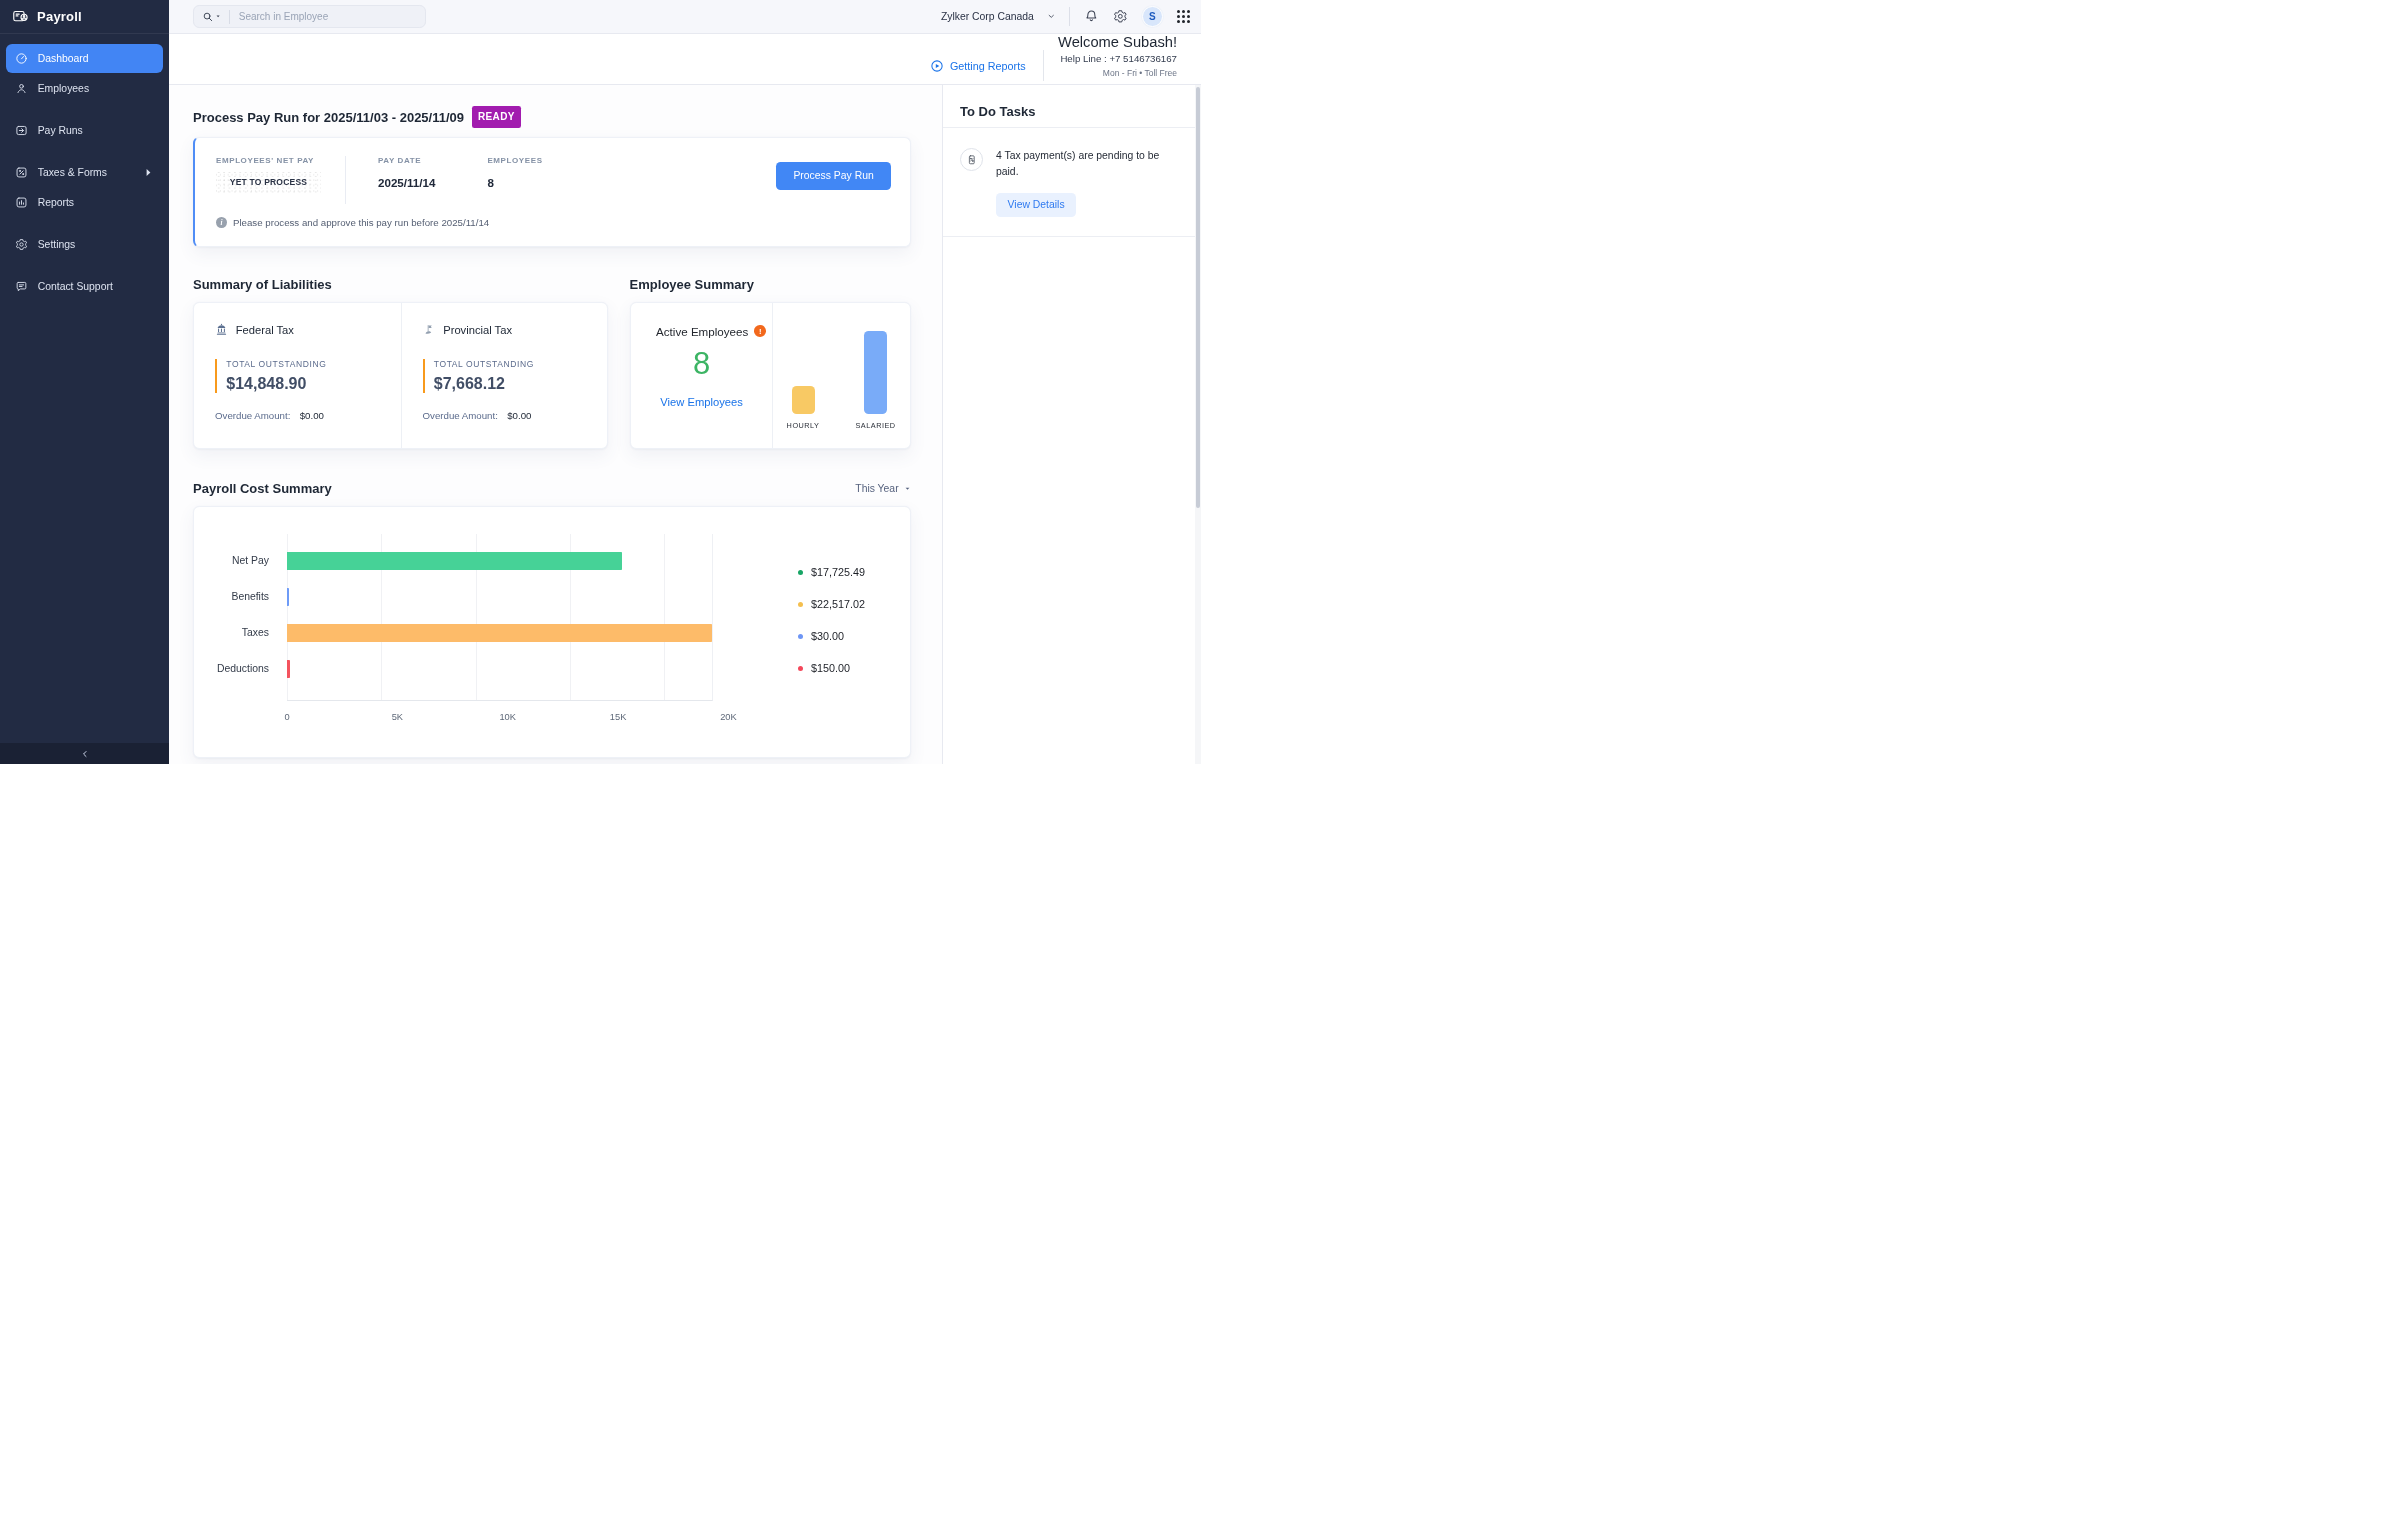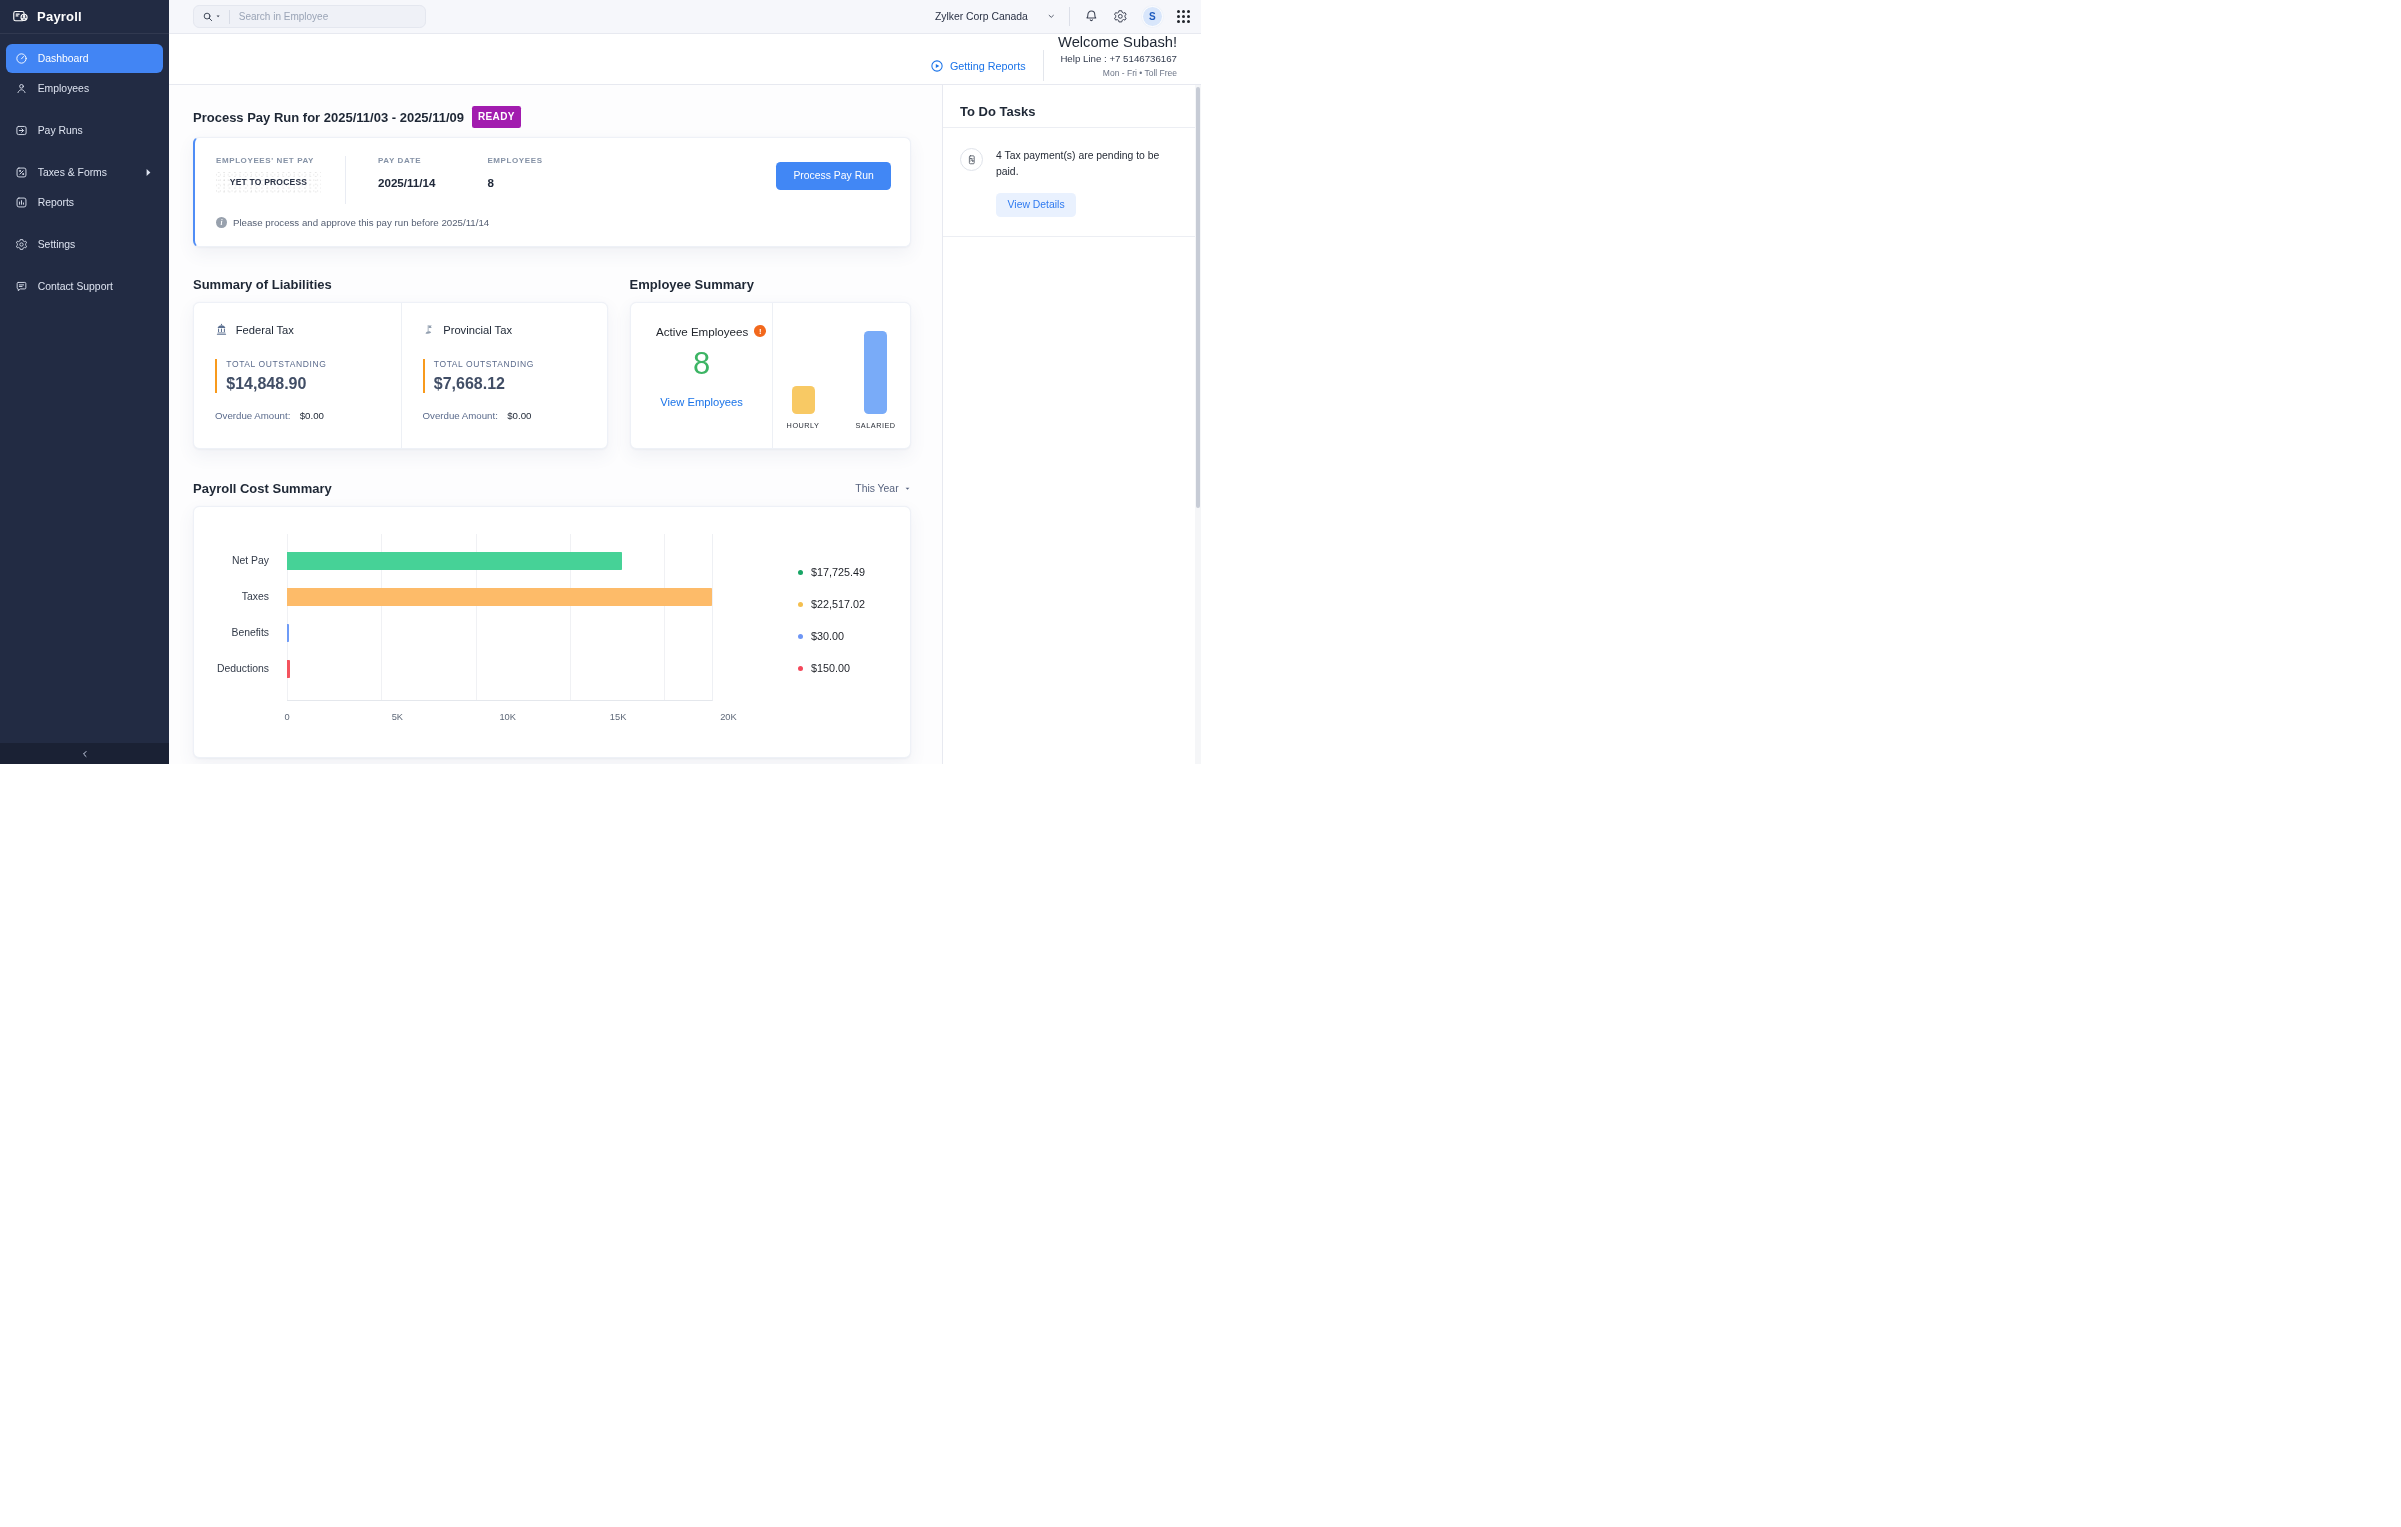--- a/index.html
+++ b/index.html
@@ -28,7 +28,7 @@
   .search-pill input { border:none; outline:none; background:transparent; font-size:10px; color:#3c4454; width:154px; font-family:"Liberation Sans",sans-serif; }
   .search-pill input::placeholder { color:#9aa4b6; }
   .topbar-right { margin-left:auto; display:flex; align-items:center; gap:14px; }
-  .org { display:flex; align-items:center; gap:19px; font-size:10.4px; color:#2a3245; font-weight:500; cursor:pointer; }
+  .org { display:flex; align-items:center; gap:13px; font-size:10.4px; color:#2a3245; font-weight:500; cursor:pointer; }
   .tb-sep { width:0.8px; height:18.5px; background:#dcdfe8; }
   .icon-btn { display:flex; align-items:center; justify-content:center; cursor:pointer; color:#3a4152; }
   .avatar { width:21.6px; height:21.6px; border-radius:50%; background:#d8e6fb; border:1.5px solid #fff; box-shadow:0 0 0 0.8px #eef2f9; color:#1d5bbf; font-weight:700; font-size:10px; display:flex; align-items:center; justify-content:center; cursor:pointer; }

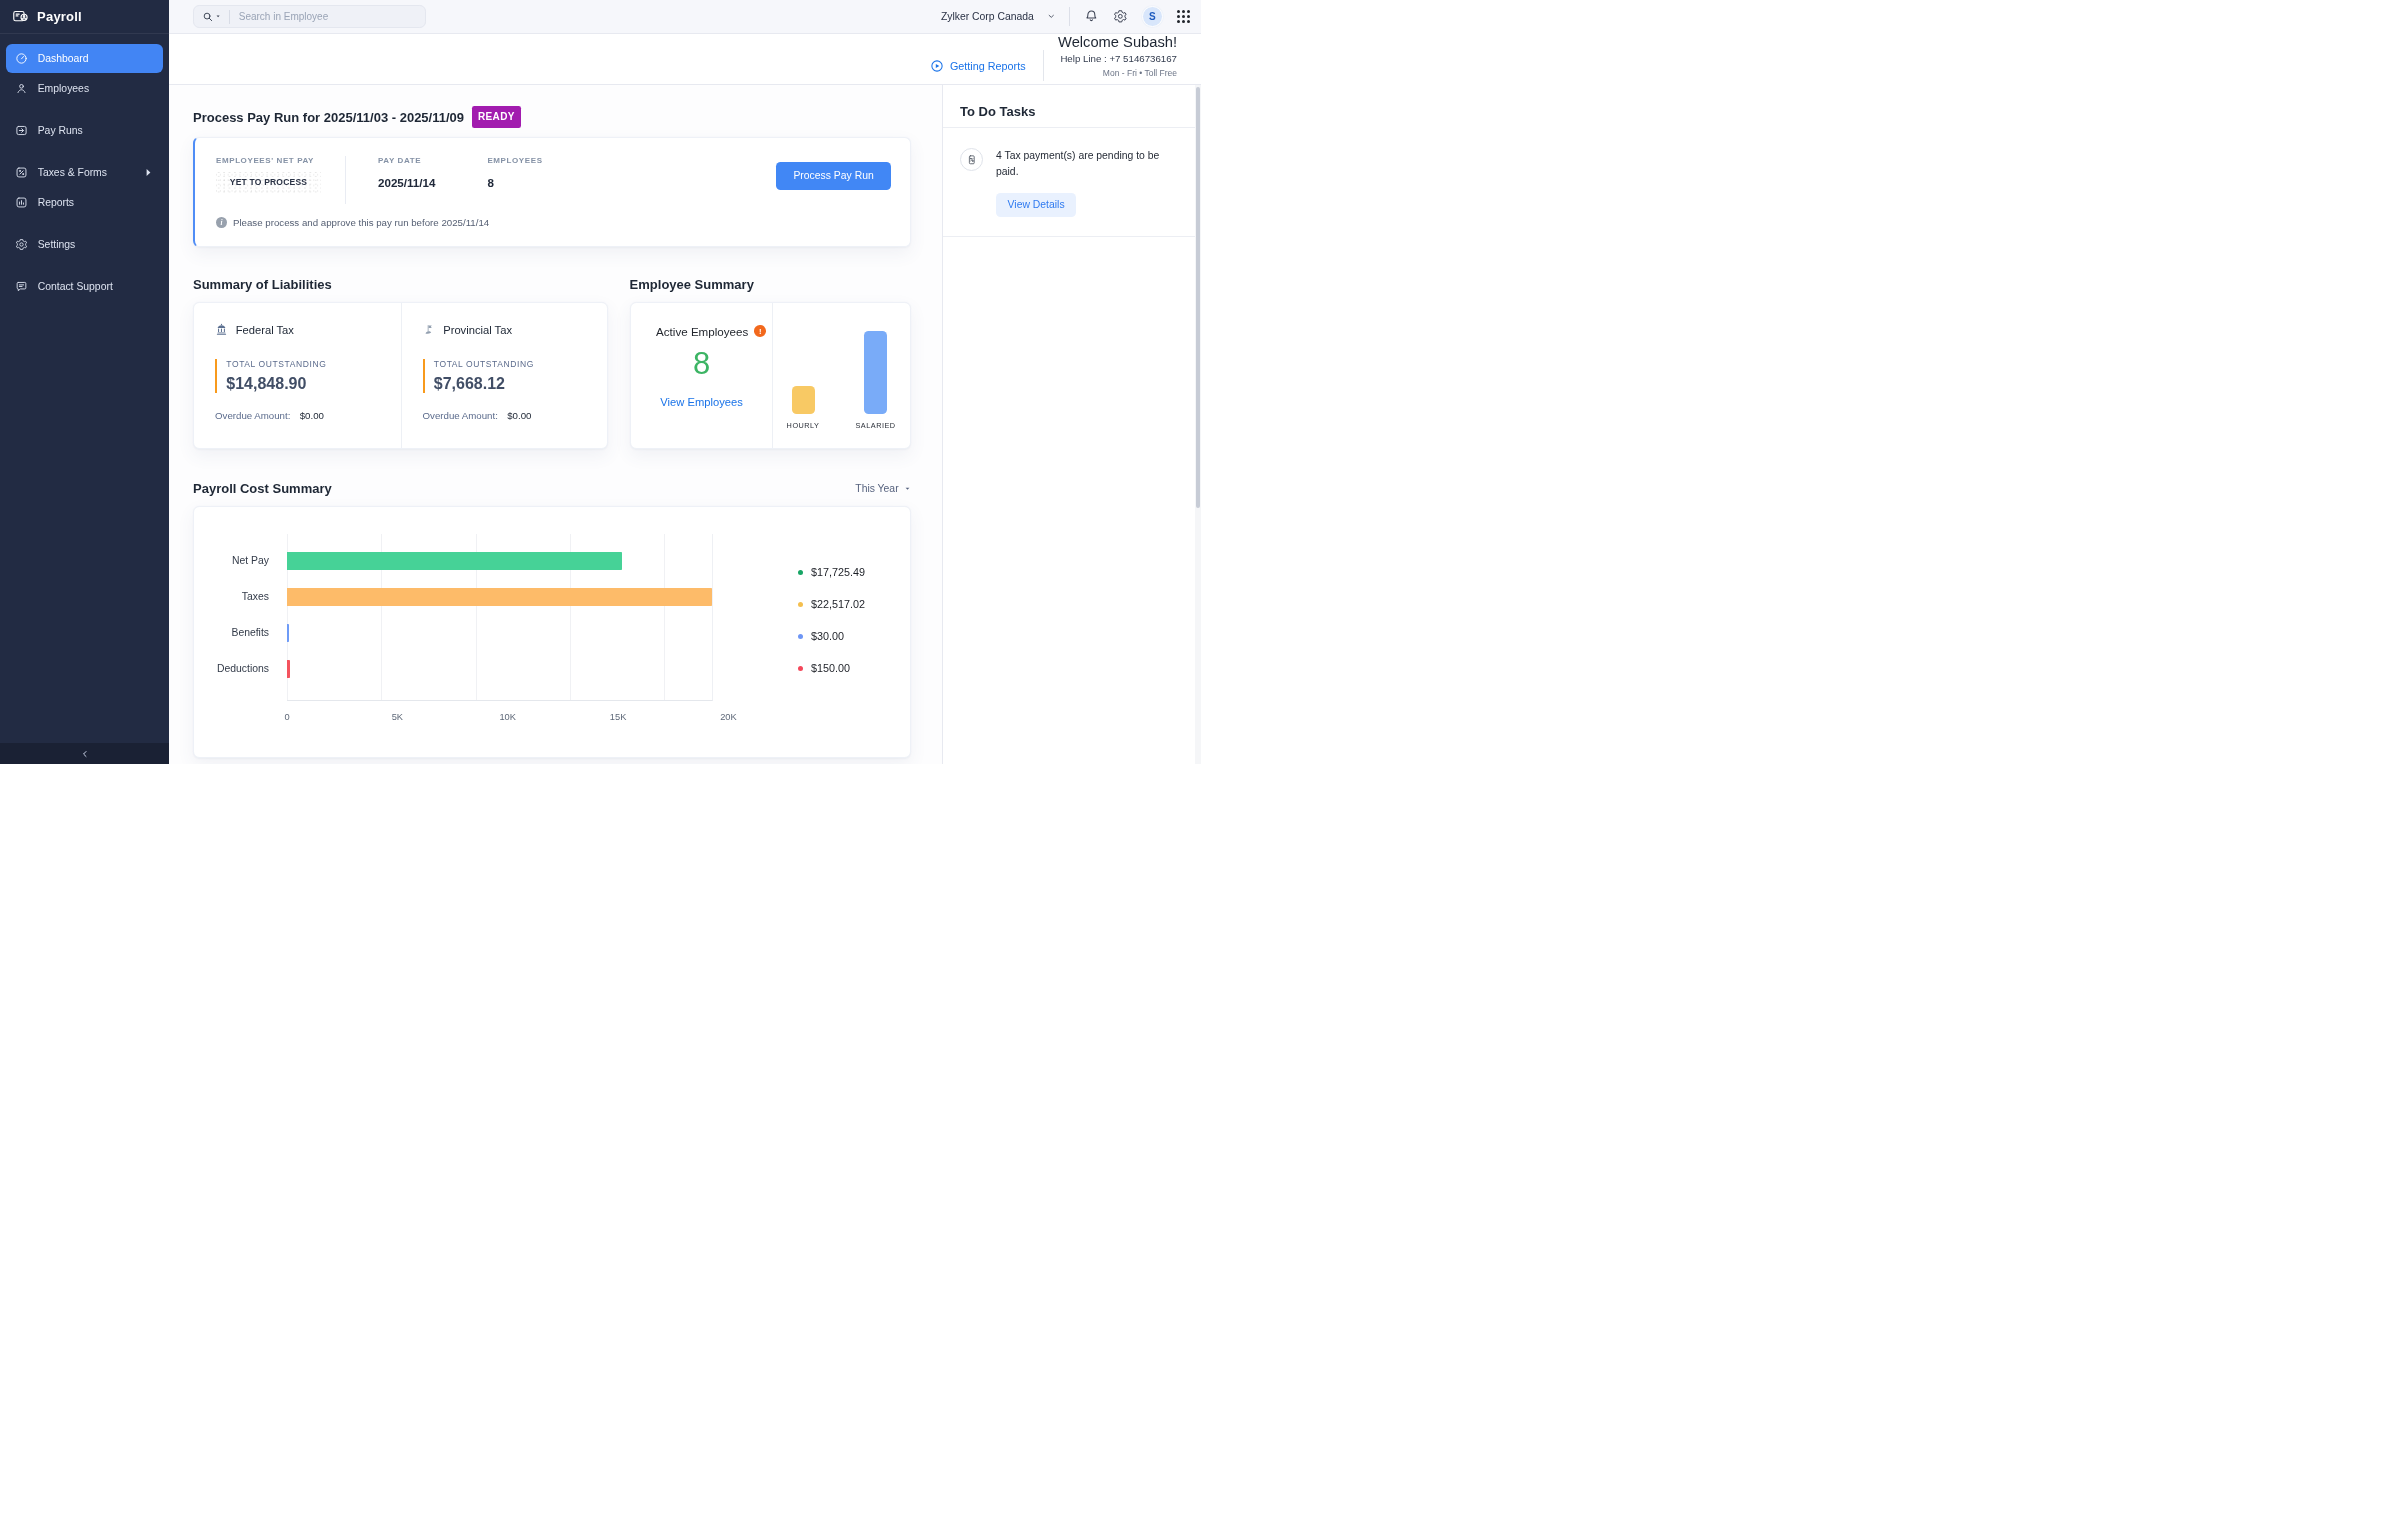--- a/index.html
+++ b/index.html
@@ -430,12 +430,12 @@
                   <div class="hbar" style="width: 78.7204%; background: rgb(70, 210, 151);"></div>
                 </div>
                 <div class="bar-row">
+                  <span class="row-label">Benefits</span>
+                  <div class="hbar" style="width: 0.133233%; background: rgb(110, 155, 247);"></div>
+                </div>
+                <div class="bar-row">
                   <span class="row-label">Taxes</span>
                   <div class="hbar" style="width: 100%; background: rgb(253, 187, 105);"></div>
-                </div>
-                <div class="bar-row">
-                  <span class="row-label">Benefits</span>
-                  <div class="hbar" style="width: 0.133233%; background: rgb(110, 155, 247);"></div>
                 </div>
                 <div class="bar-row">
                   <span class="row-label">Deductions</span>

